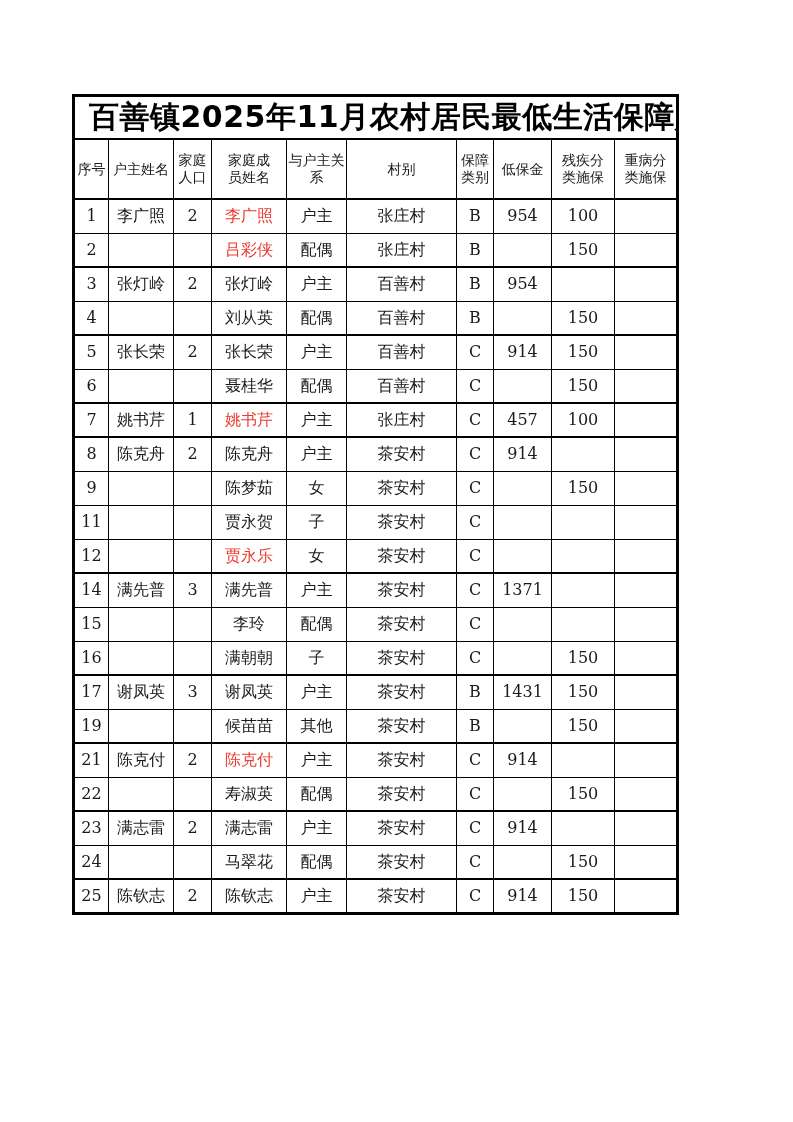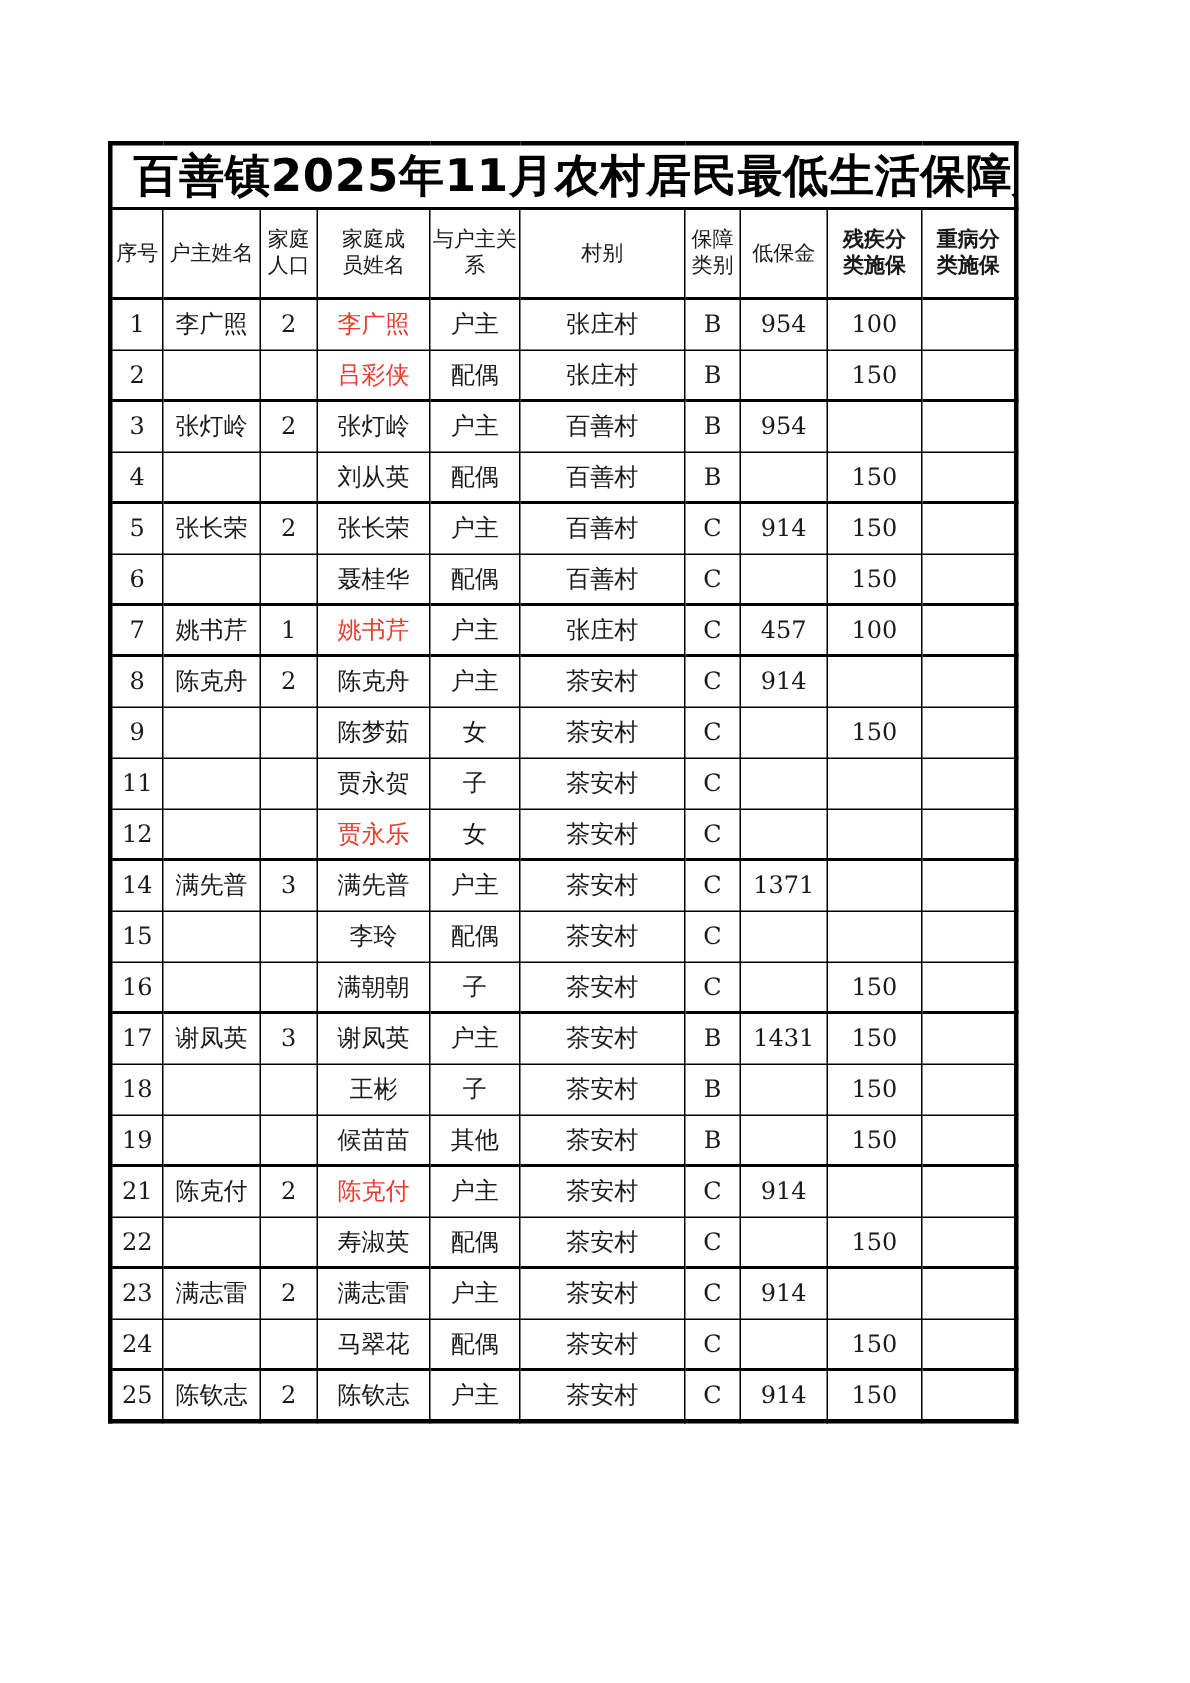--- a/index.html
+++ b/index.html
@@ -45,7 +45,7 @@
   .header-row th:nth-child(4){padding:12px 11px;}
   .header-row th:nth-child(5){padding:0 1px;}
   .header-row th:nth-child(9),
-  .header-row th:nth-child(10){padding:0 6px;font-weight:bold;}
+  .header-row th:nth-child(10){padding:0 6px;}
   tbody td{
     height:34px;font-size:16px;line-height:1;
   }

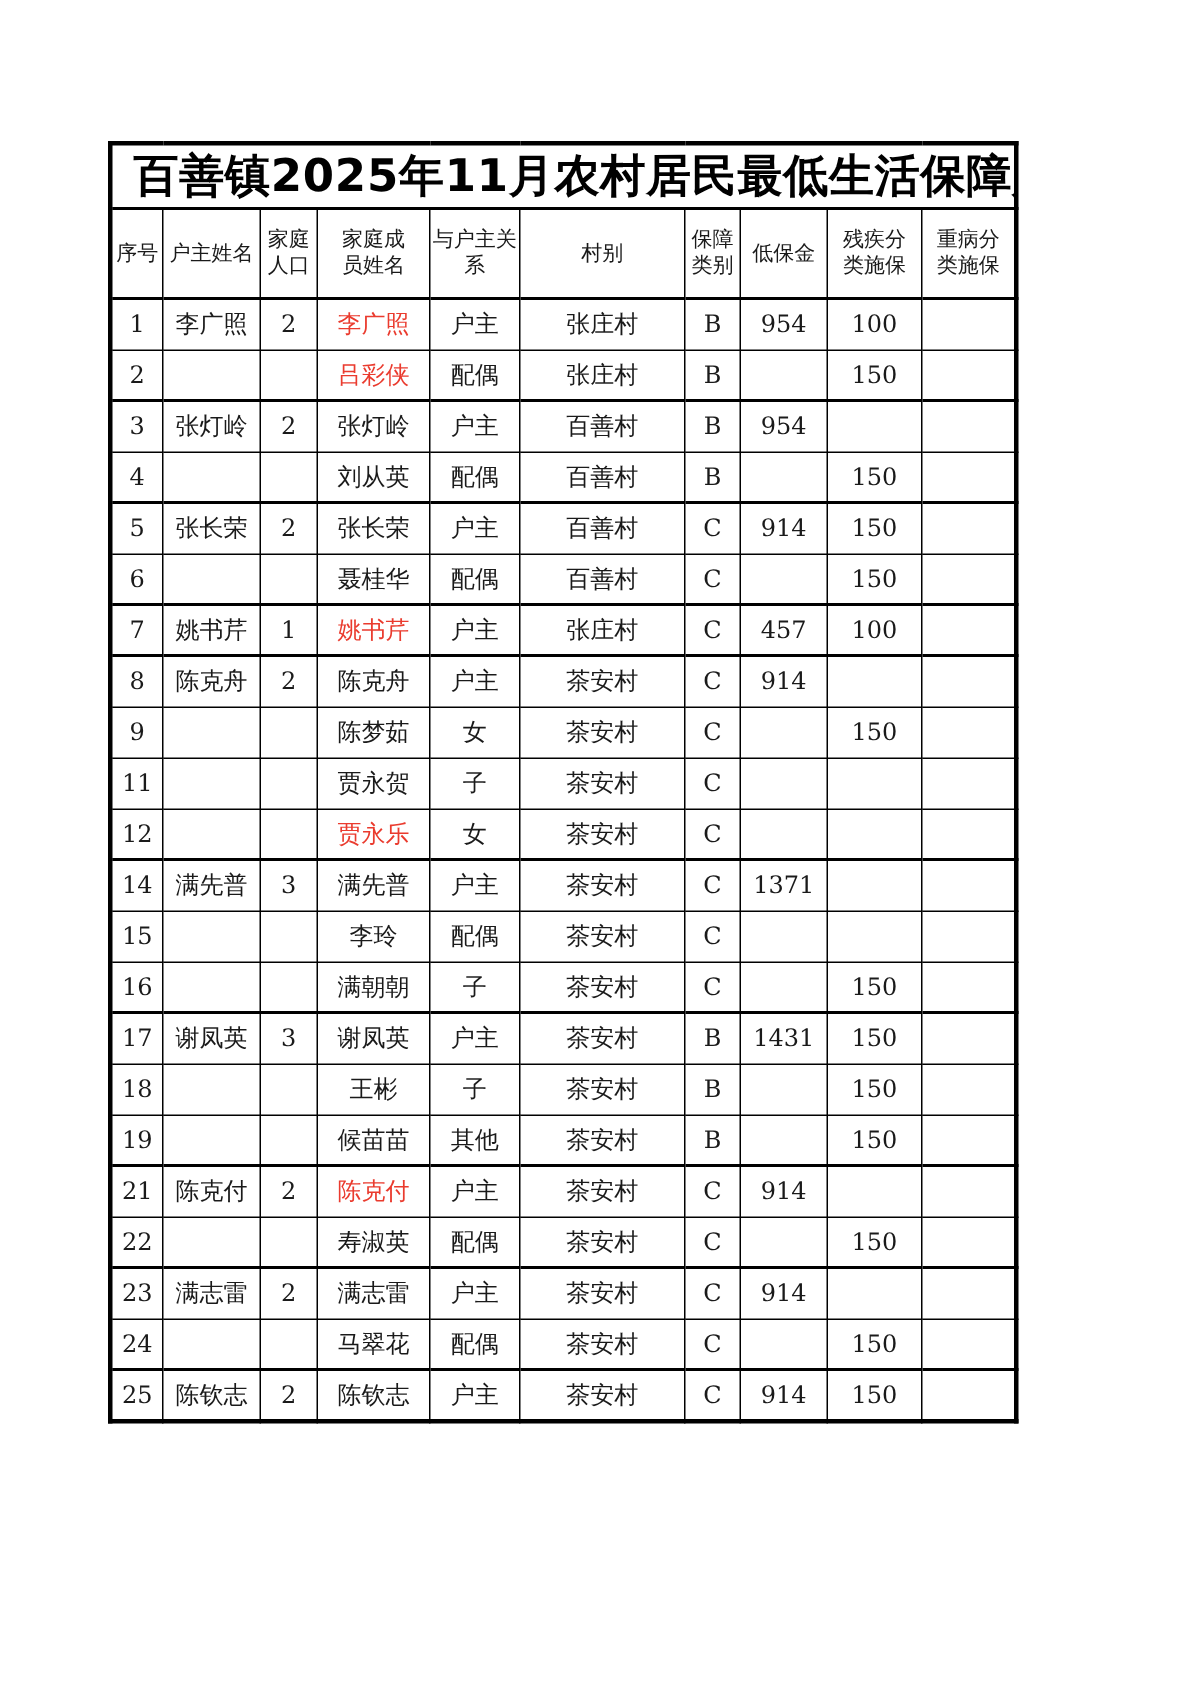--- a/index.html
+++ b/index.html
@@ -270,18 +270,6 @@
           <td></td>
         </tr>
         <tr>
-          <td>18</td>
-          <td></td>
-          <td></td>
-          <td>王彬</td>
-          <td>子</td>
-          <td>茶安村</td>
-          <td>B</td>
-          <td></td>
-          <td>150</td>
-          <td></td>
-        </tr>
-        <tr>
           <td>19</td>
           <td></td>
           <td></td>

